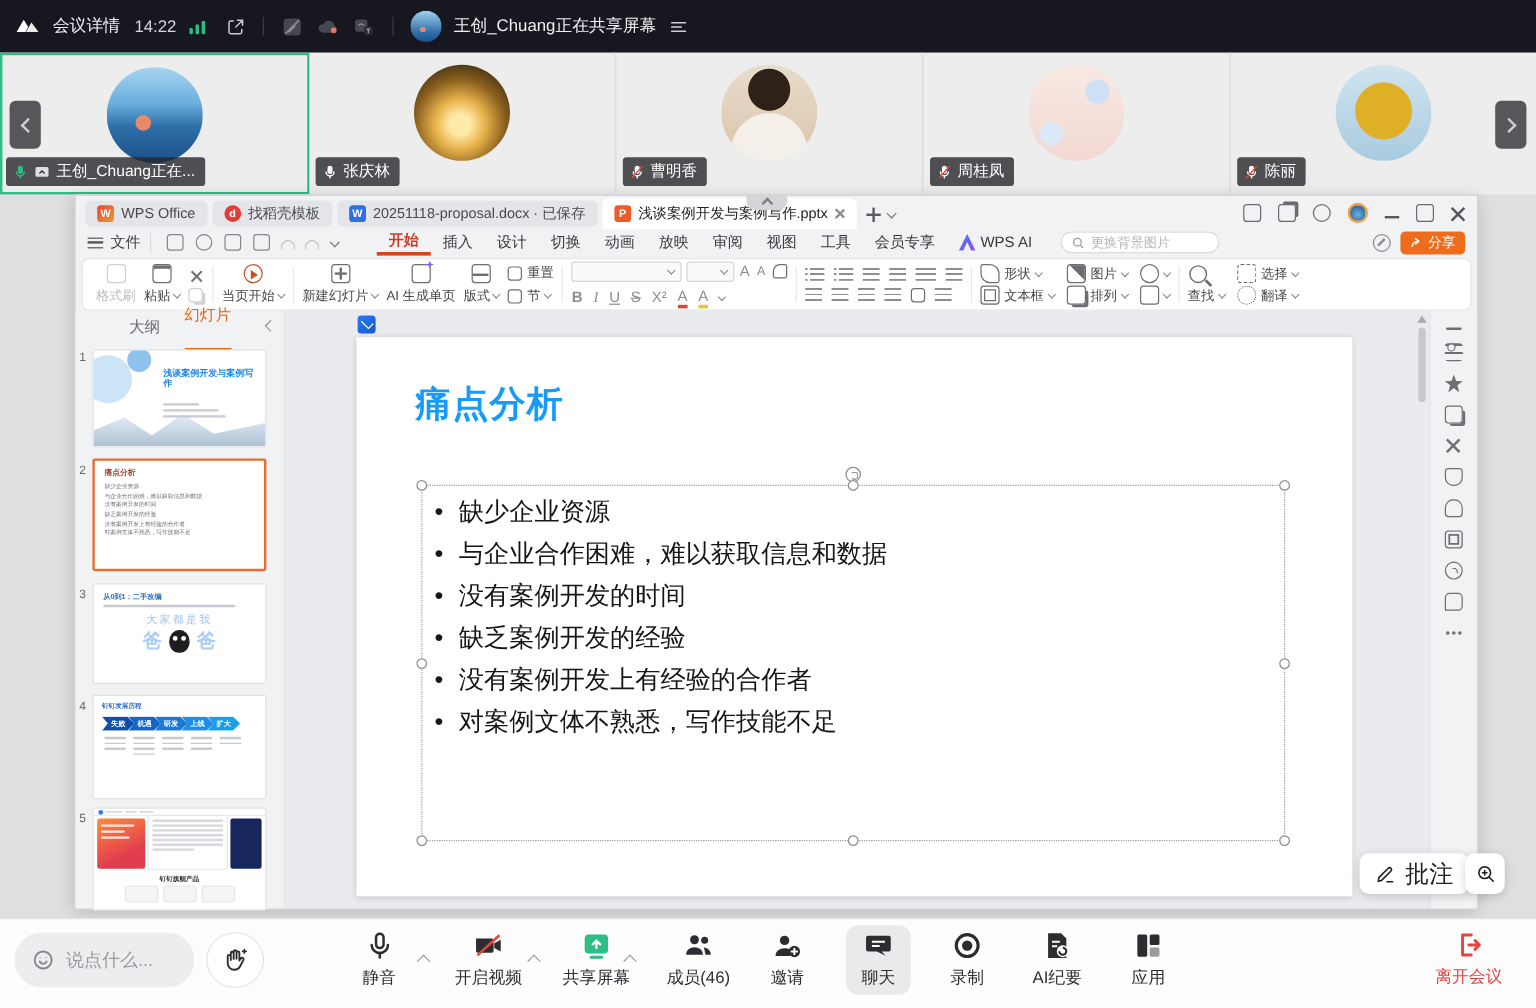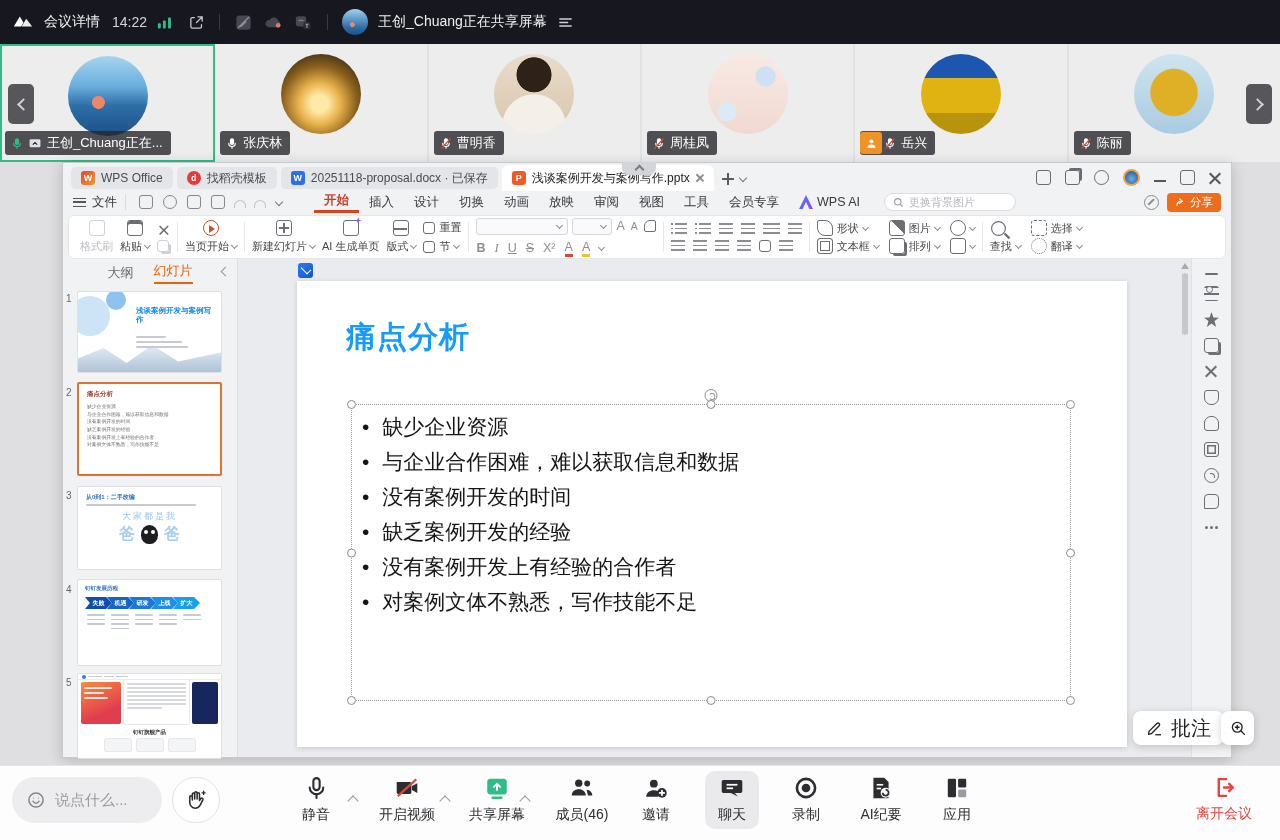--- a/index.html
+++ b/index.html
@@ -315,24 +315,6 @@
           <line x1="4" y1="21" x2="20" y2="3" stroke="#e0473c"></line>
         </svg>
       <span>周桂凤</span>
-    </div>
-  </div>
-  <div class="tile">
-    <div class="avatar-lg av5"></div>
-    <div class="badge">
-      <span class="hostchip">
-        <svg width="13" height="13" viewBox="0 0 24 24" fill="#fff">
-            <circle cx="12" cy="8" r="3.6"></circle>
-            <path d="M4.5 20c0-4 3.4-6.2 7.5-6.2s7.5 2.2 7.5 6.2z"></path>
-          </svg>
-      </span>
-      <svg width="12" height="13" viewBox="0 0 24 24" fill="none" stroke="#fff" stroke-width="2.4" stroke-linecap="round">
-          <rect x="9" y="2.5" width="6" height="11.5" rx="3" fill="#fff"></rect>
-          <path d="M5.5 11.5a6.5 6.5 0 0 0 13 0"></path>
-          <line x1="12" y1="18" x2="12" y2="21.5"></line>
-          <line x1="4" y1="21" x2="20" y2="3" stroke="#e0473c"></line>
-        </svg>
-      <span>岳兴</span>
     </div>
   </div>
   <div class="tile">

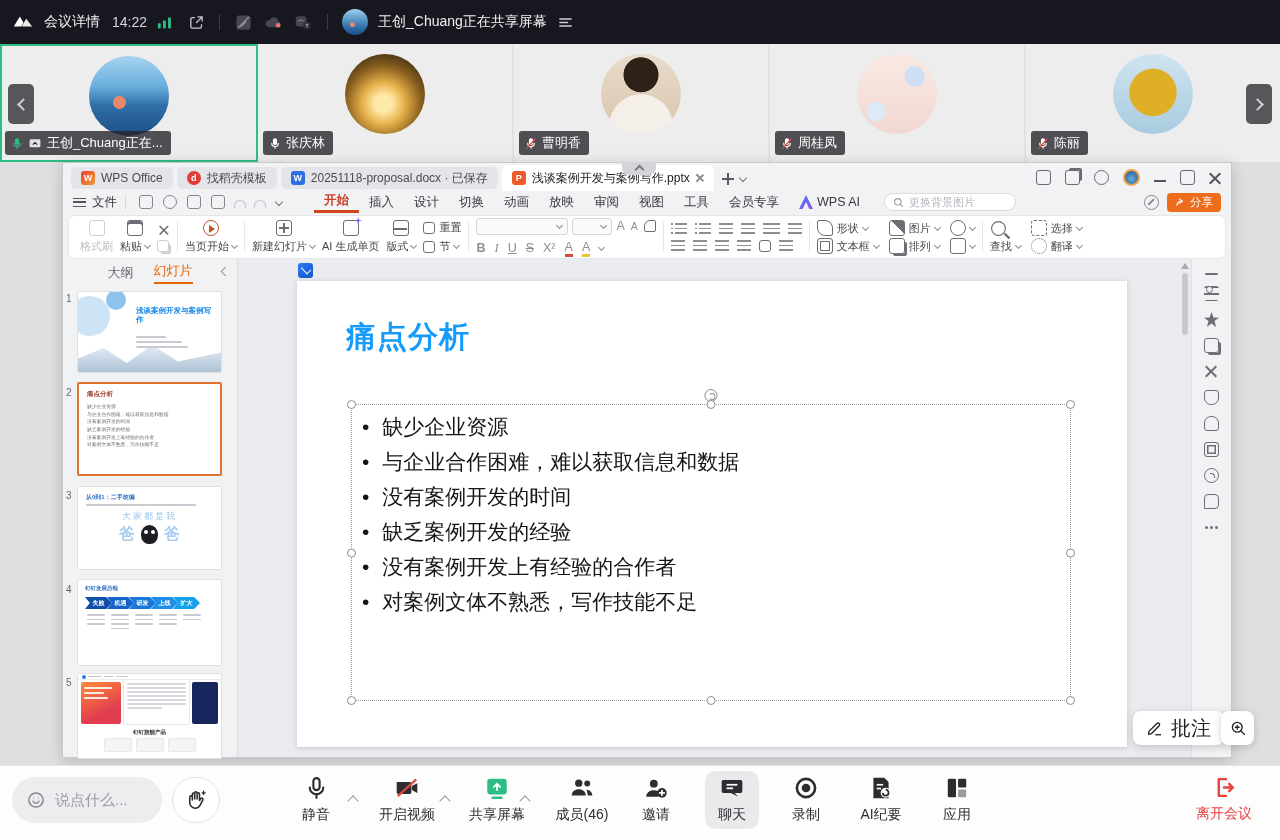--- a/index.html
+++ b/index.html
@@ -111,7 +111,7 @@
 .content{position:absolute;left:0;top:96px;bottom:0;right:0;display:flex}
 .panel{width:175px;background:#f1f2f4;border-right:1px solid #dcdde0;position:relative}
 .ptabs{height:28px;display:flex;align-items:center;gap:20px;justify-content:center;font-size:13px;color:#6b6b71}
-.ptab-active{color:#e8650f;border-bottom:2px solid #e8650f;padding-bottom:2px}
+.ptab-active{color:#e8650f;border-bottom:2px solid #e8650f;padding-bottom:18px}
 .pcol{position:absolute;right:8px;top:9px;width:7px;height:7px;border-left:1.6px solid #96969c;border-bottom:1.6px solid #96969c;transform:rotate(45deg)}
 .tnum{position:absolute;left:3px;font-size:10px;color:#66666c}
 .thumb{position:absolute;left:14px;width:145px;background:#fff;border:1px solid #e0e0e3;border-radius:2px;overflow:hidden}

